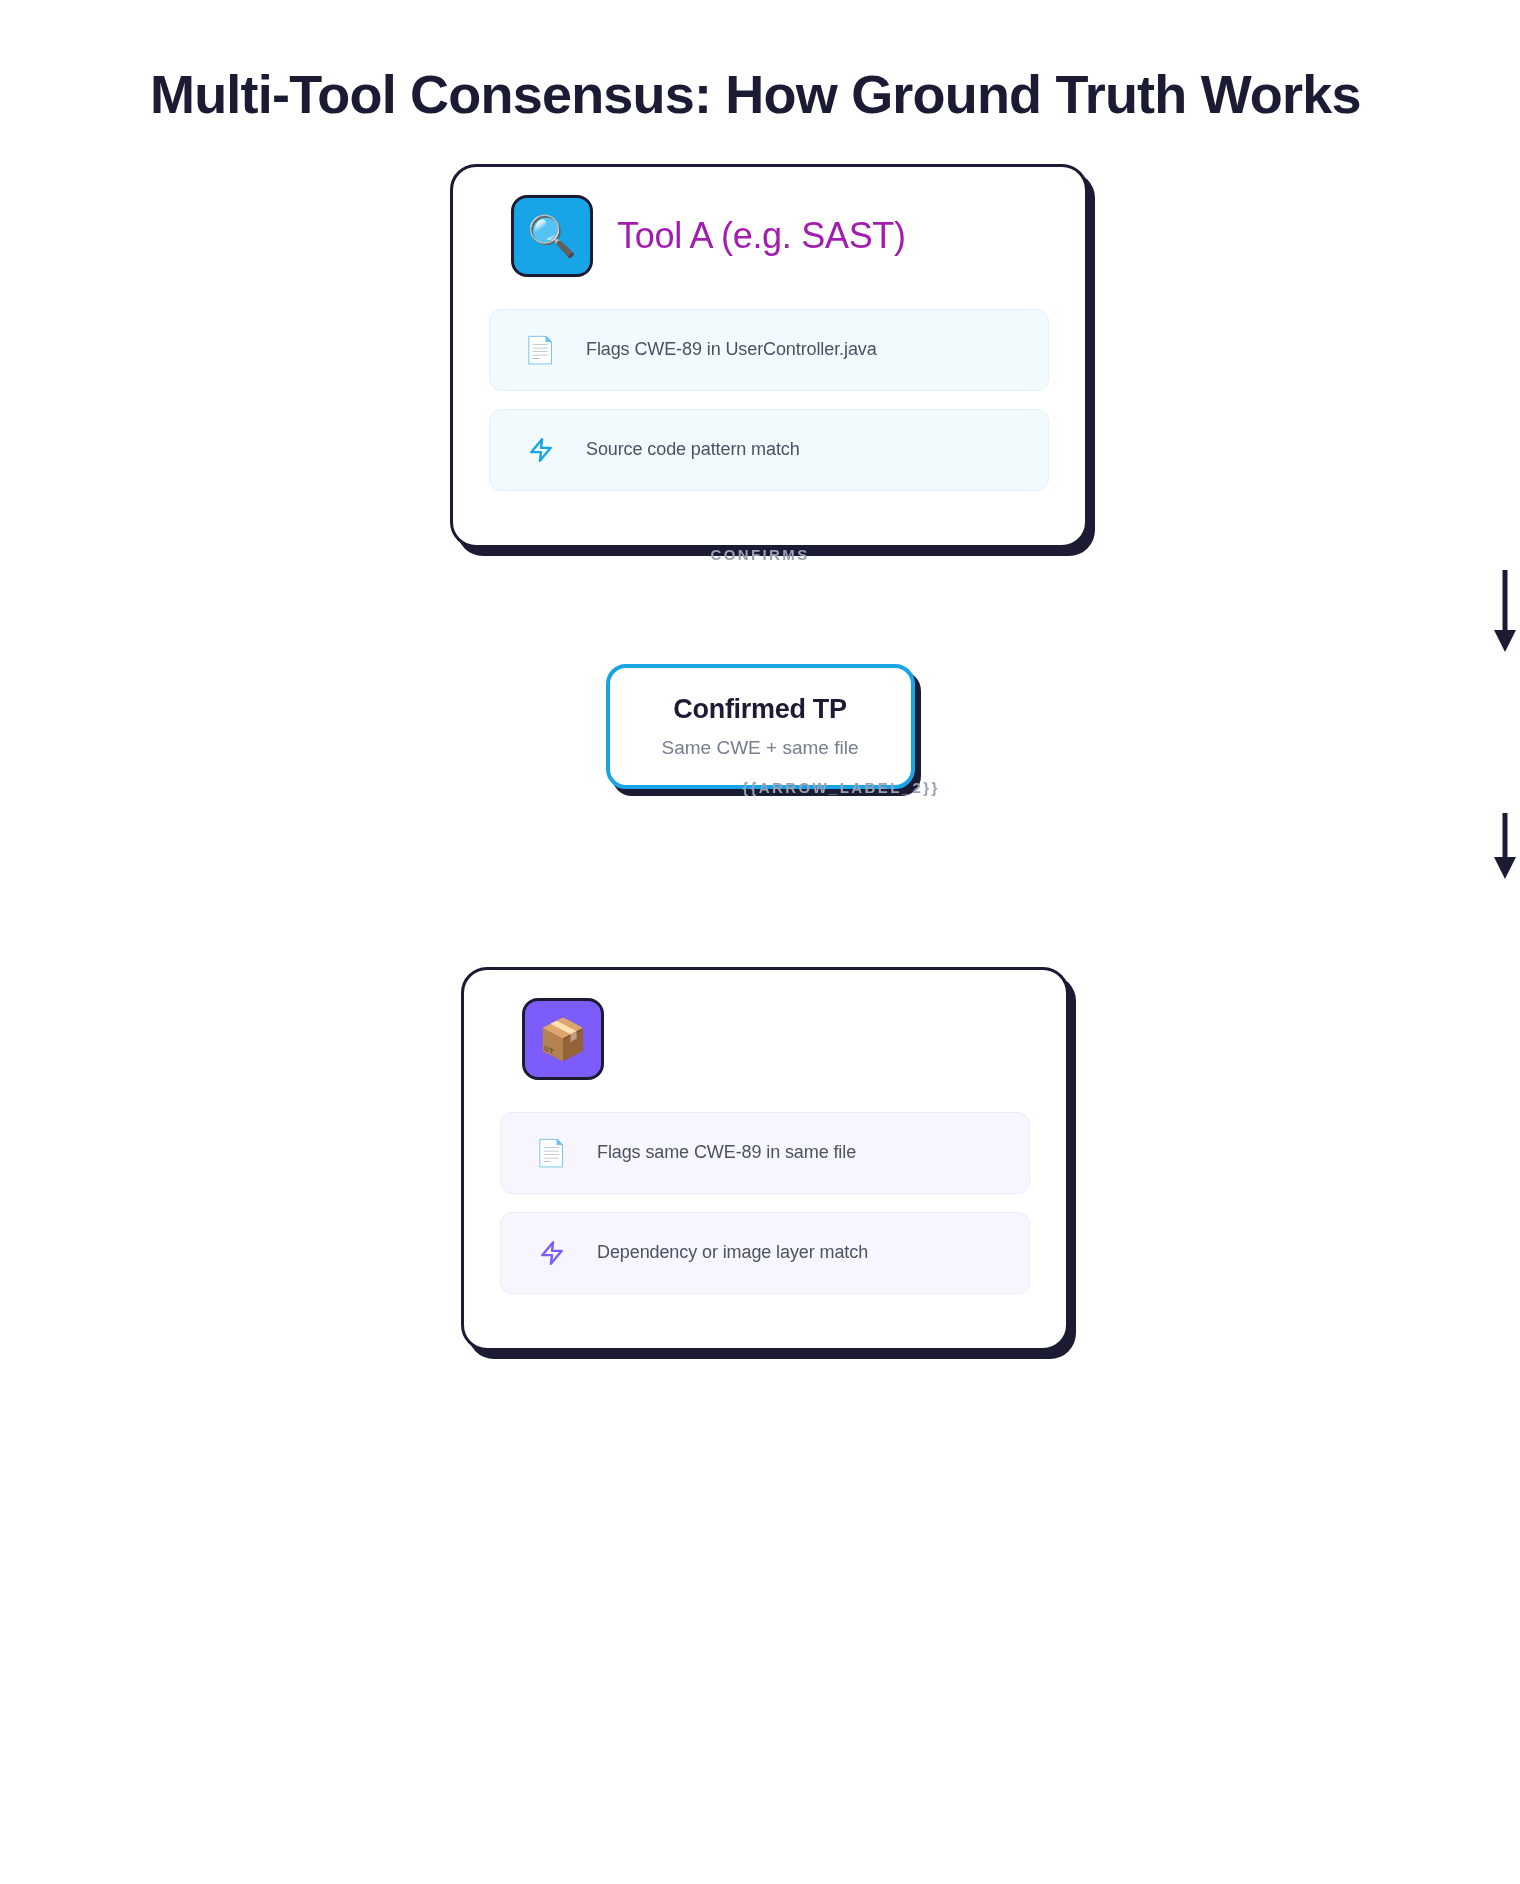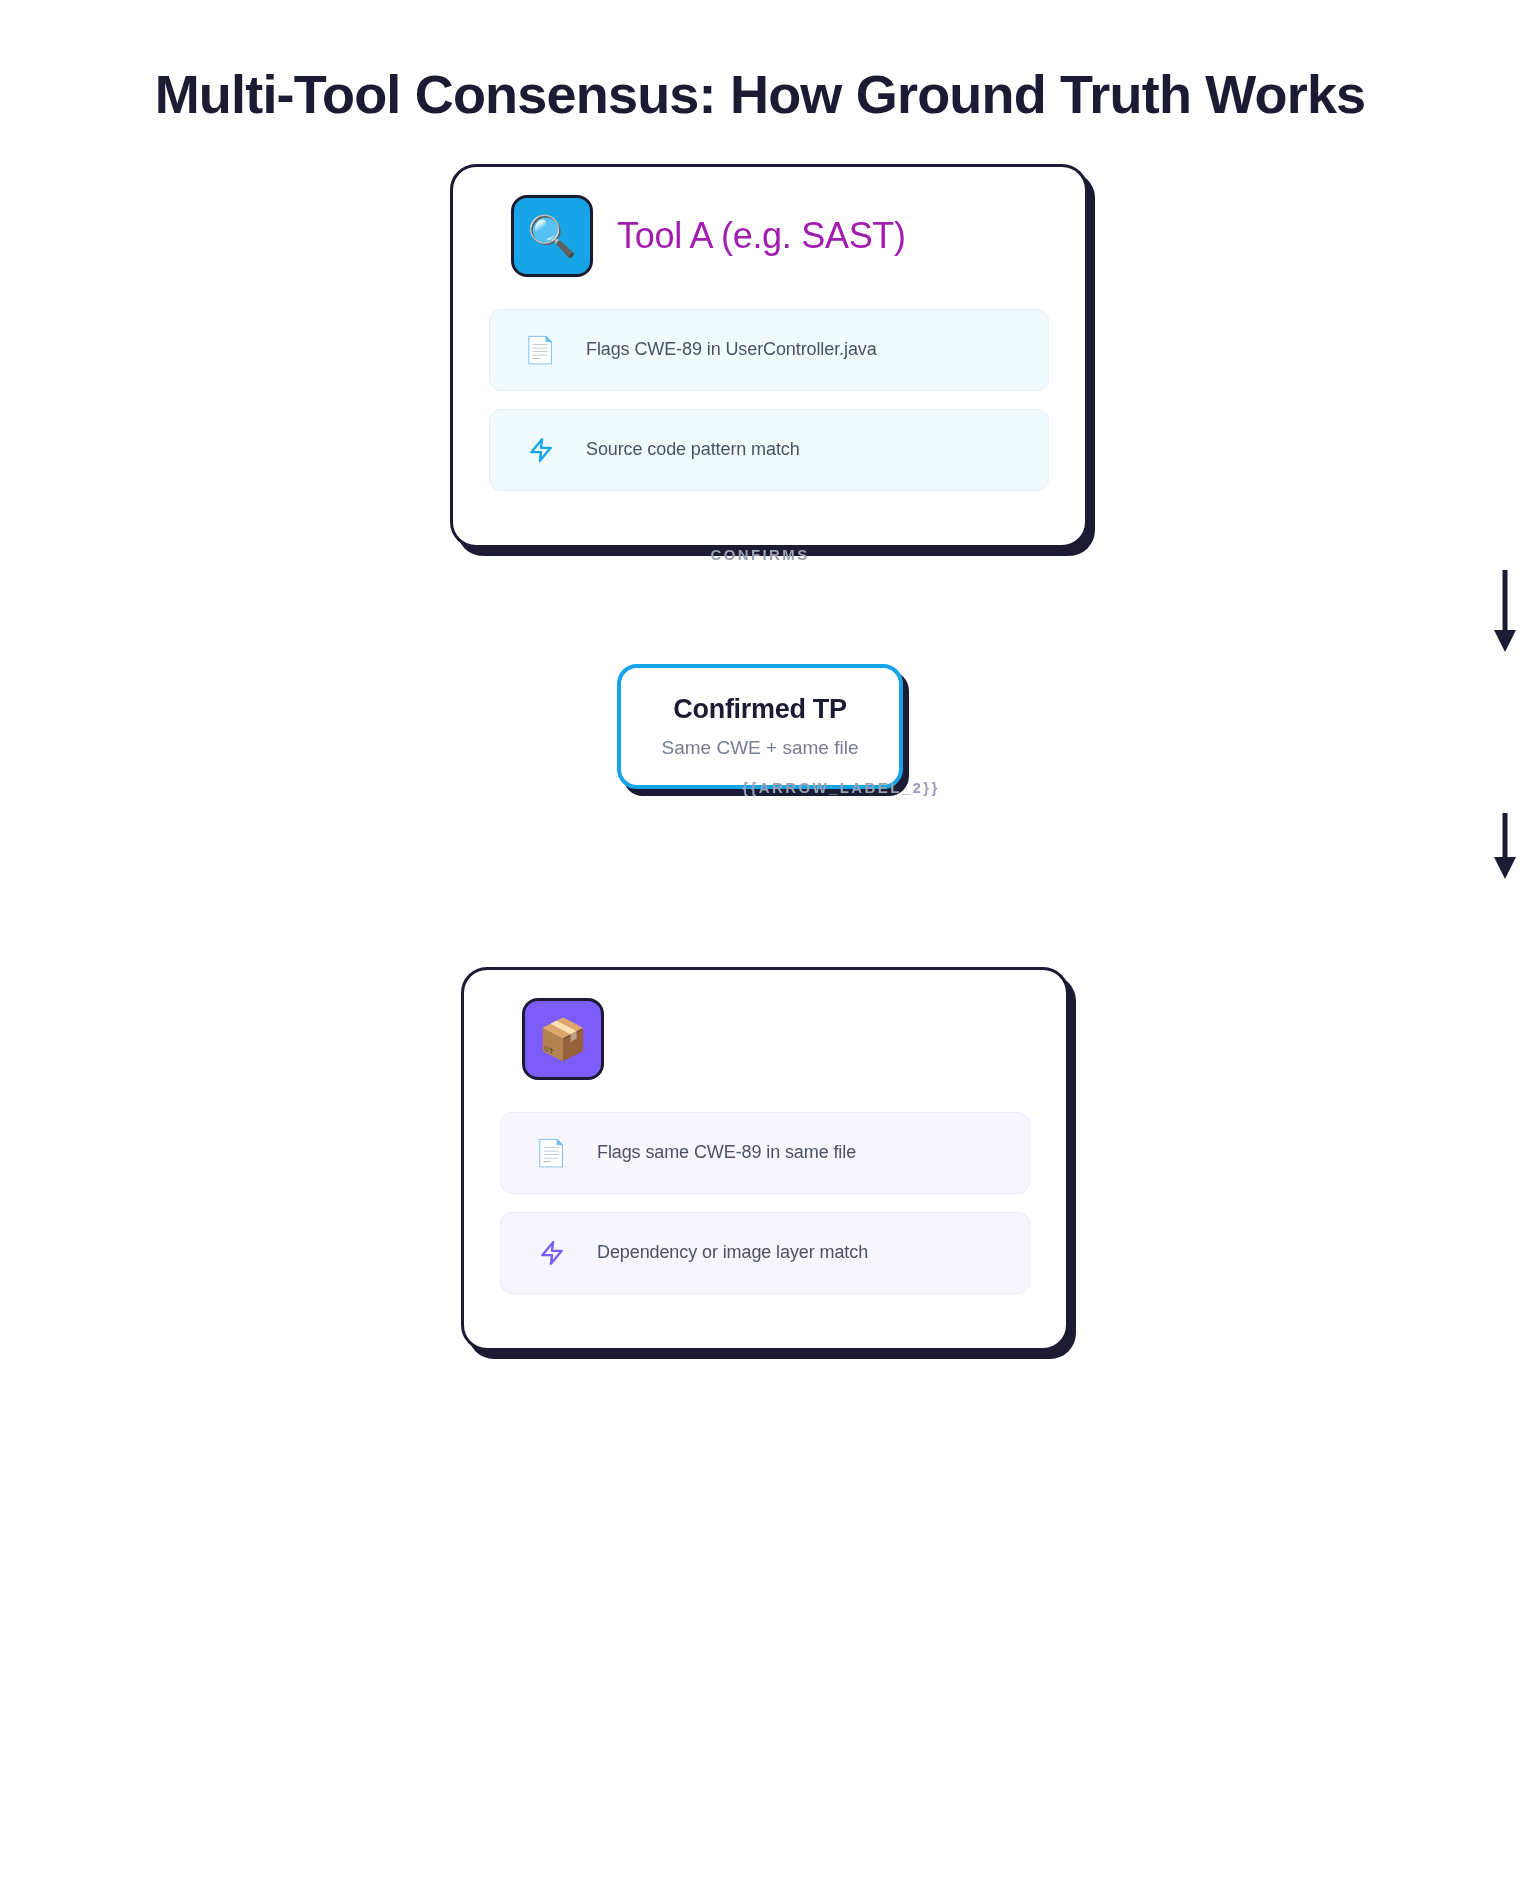--- a/index.html
+++ b/index.html
@@ -26,7 +26,6 @@
   .title {
     width: 1220px;
     margin: 62px auto 0 auto;
-    text-align: center;
     font-size: 54px;
     line-height: 1.22;
     font-weight: bold;

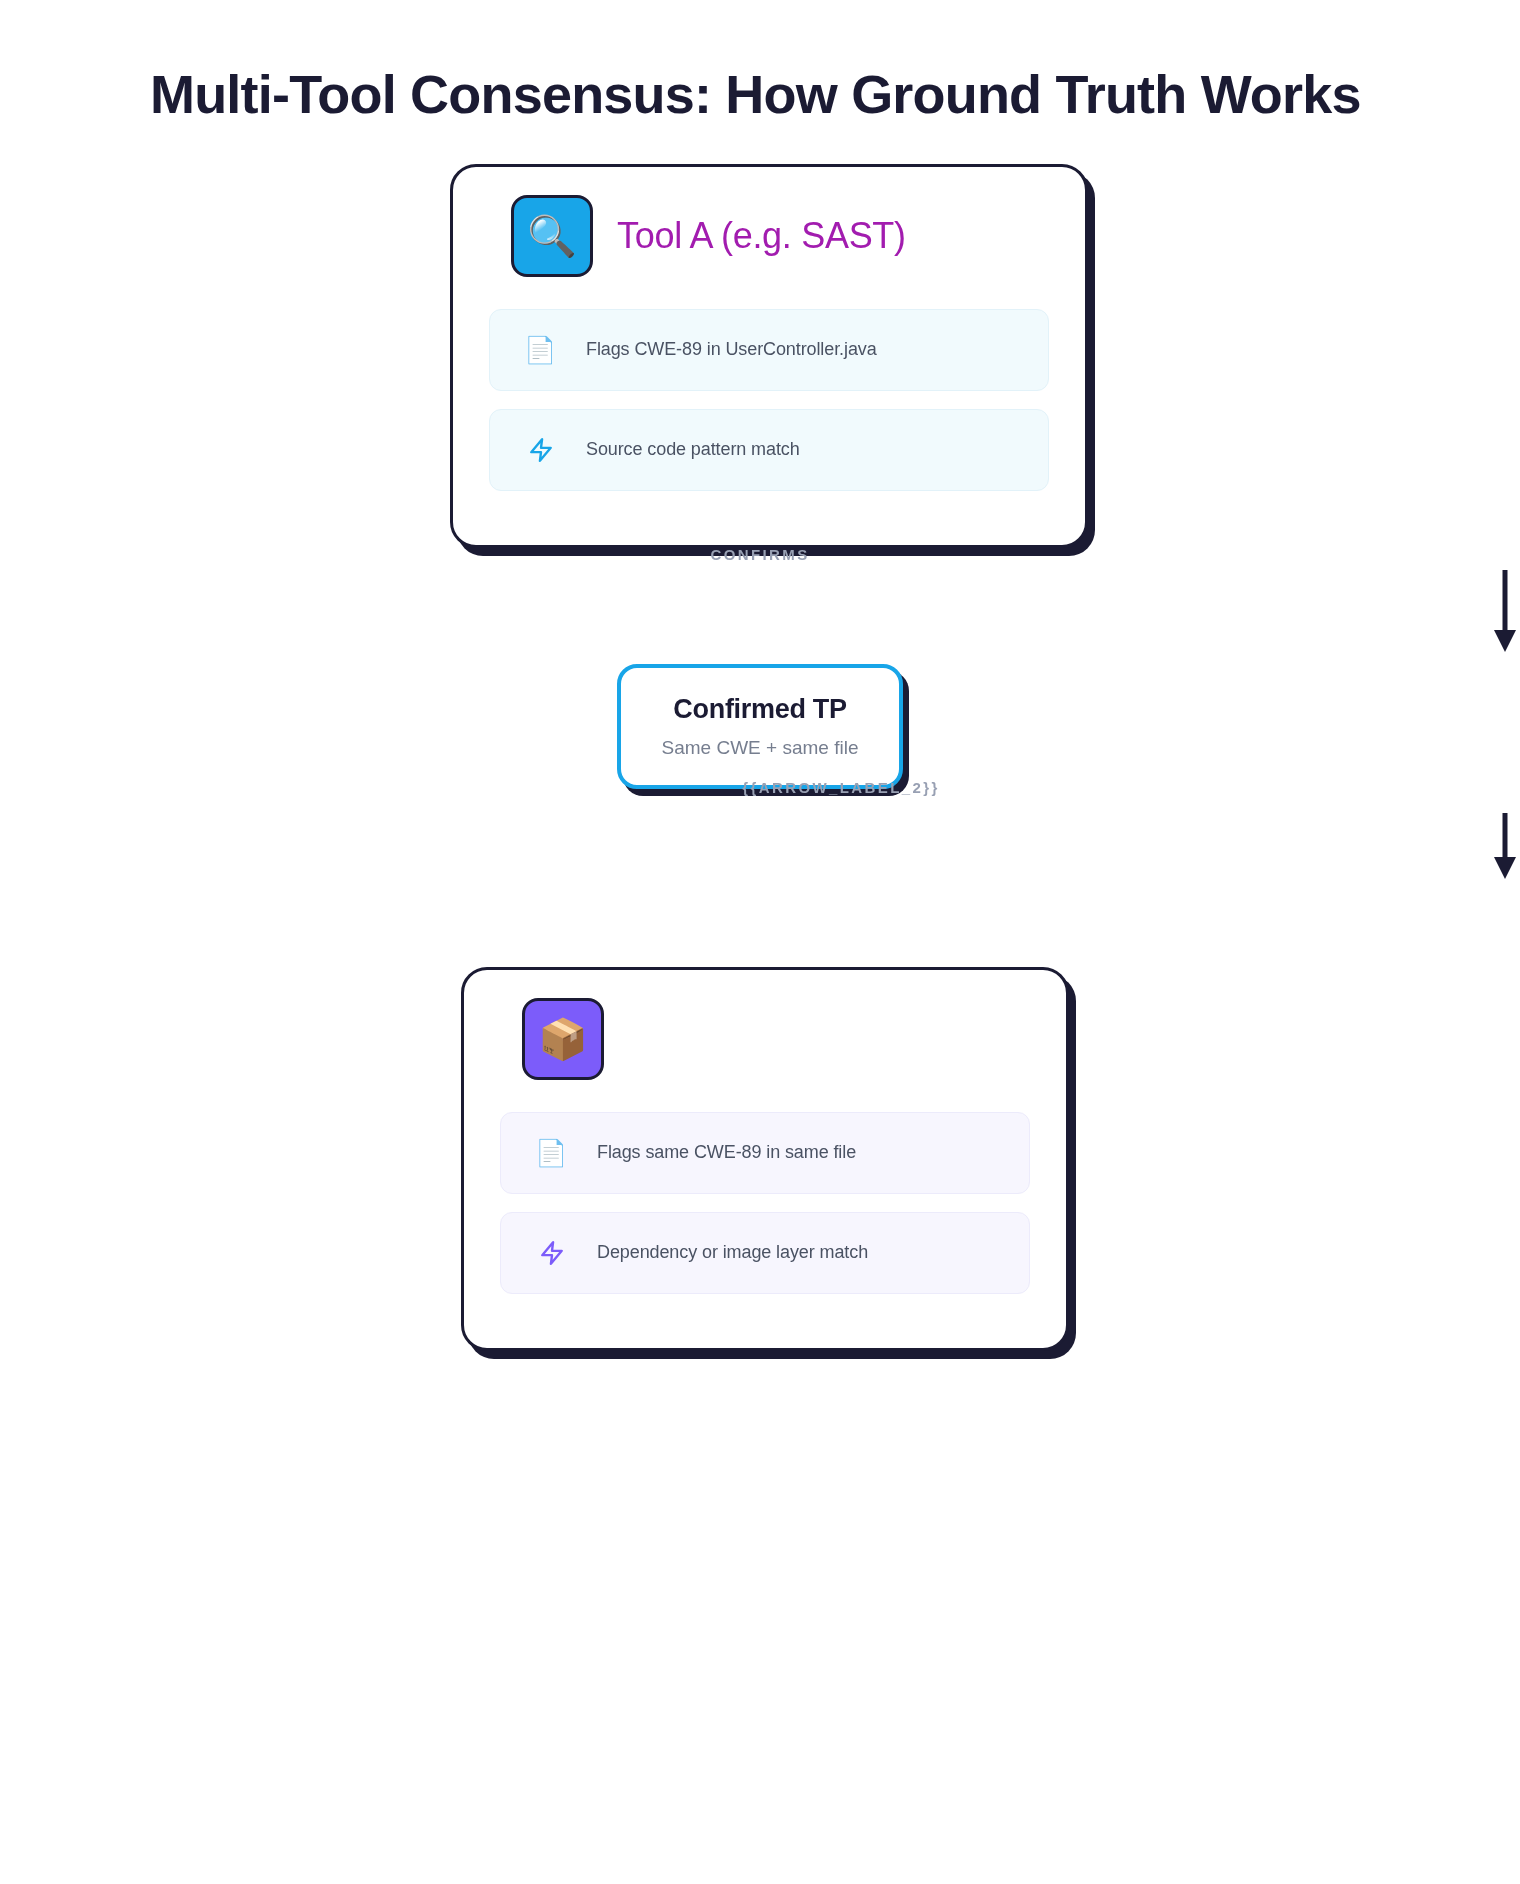--- a/index.html
+++ b/index.html
@@ -154,7 +154,7 @@
   .node {
     position: relative;
     box-sizing: border-box;
-    width: 286px;
+    width: 309px;
     background: #ffffff;
     border: 4px solid #18a5e8;
     border-radius: 20px;

